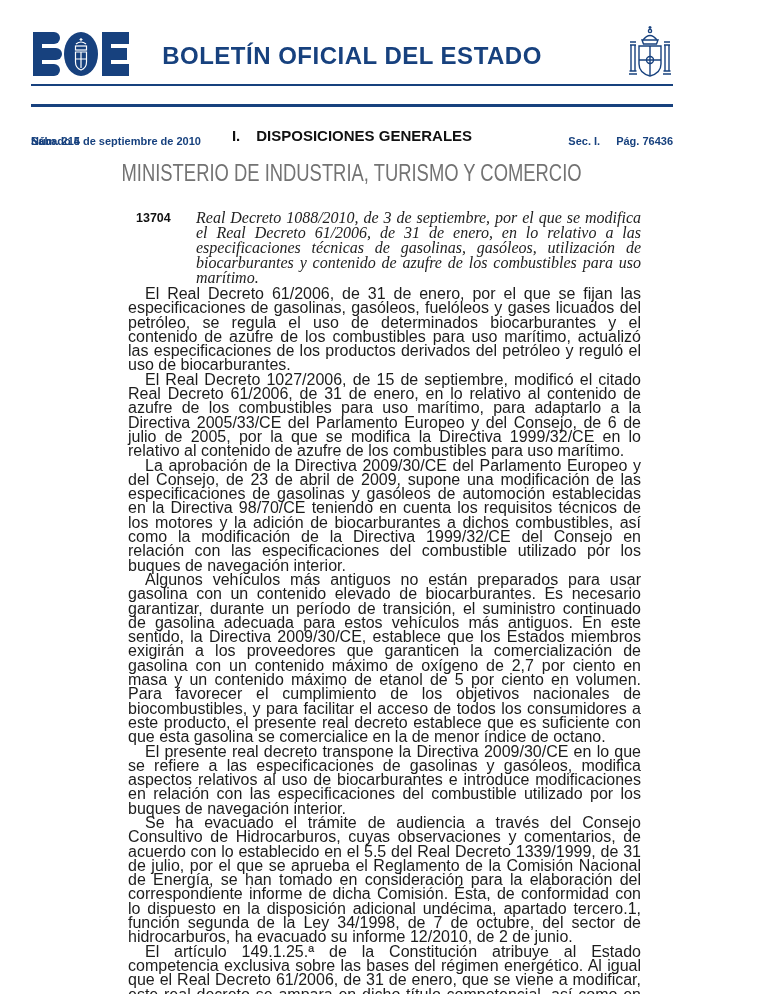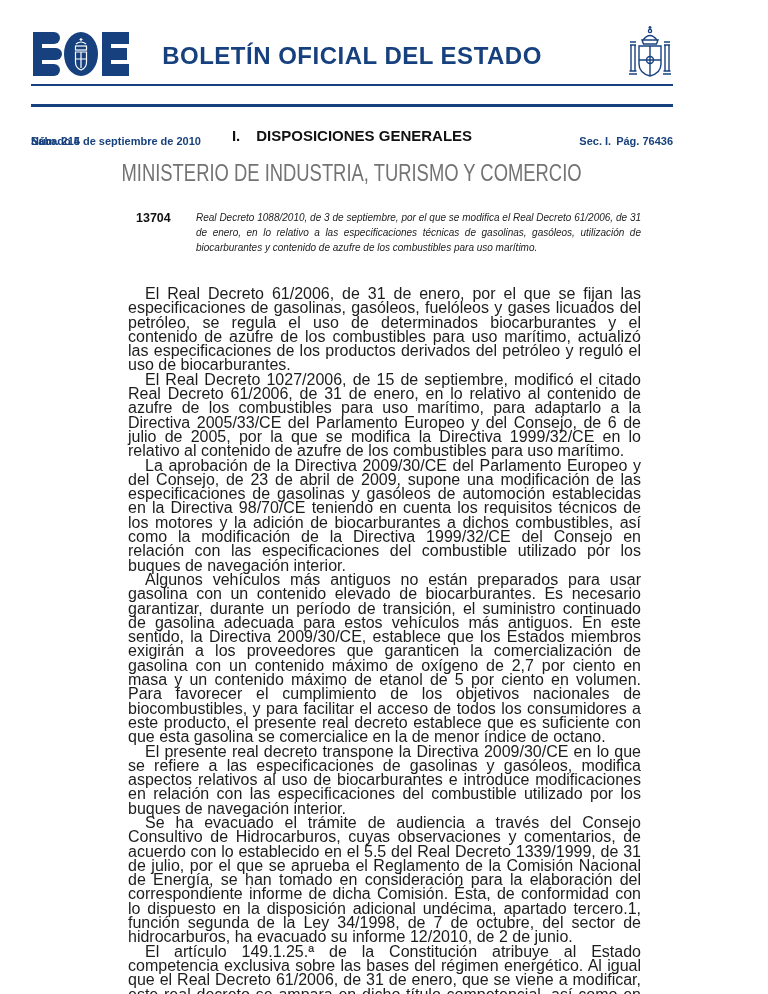--- a/index.html
+++ b/index.html
@@ -29,7 +29,7 @@
     font-size:11px; font-weight:bold; color:var(--brand);margin-top:46px;
   }
   .meta-center { position:absolute; left:0; right:0; text-align:left; }
-  .meta-right  { display:flex; gap:5px; }
+  .meta-right  { display:flex; gap:16px; }
   
   .section-heading {
     position:absolute; left:0; right:0; top:127px;

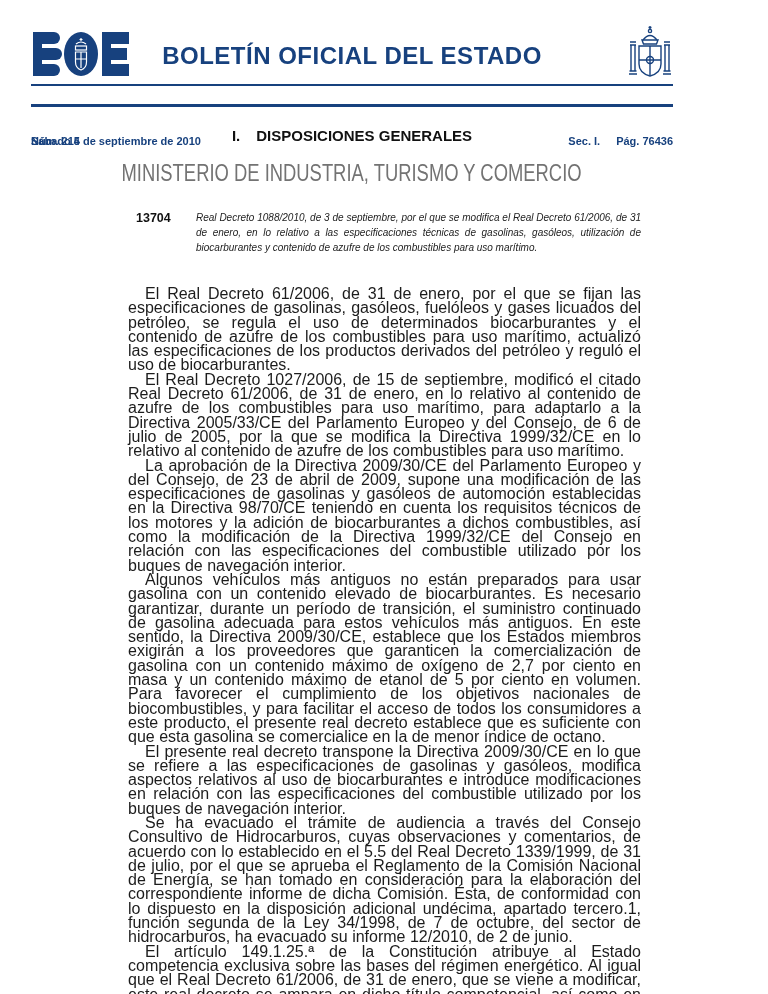--- a/index.html
+++ b/index.html
@@ -49,8 +49,8 @@
   }
   .item-number { font-size:12.5px; font-weight:bold; color:#111; padding-top:1px;margin-left:8px; }
   .item-title  {
-    font-size:10px; font-style:italic; line-height:15px;
-    text-align:justify; color:#222;
+    font-size:16px; font-style:italic; line-height:15px;
+    text-align:justify; color:#222;font-family:Liberation Serif, serif;
   }
   
   .body-text {

